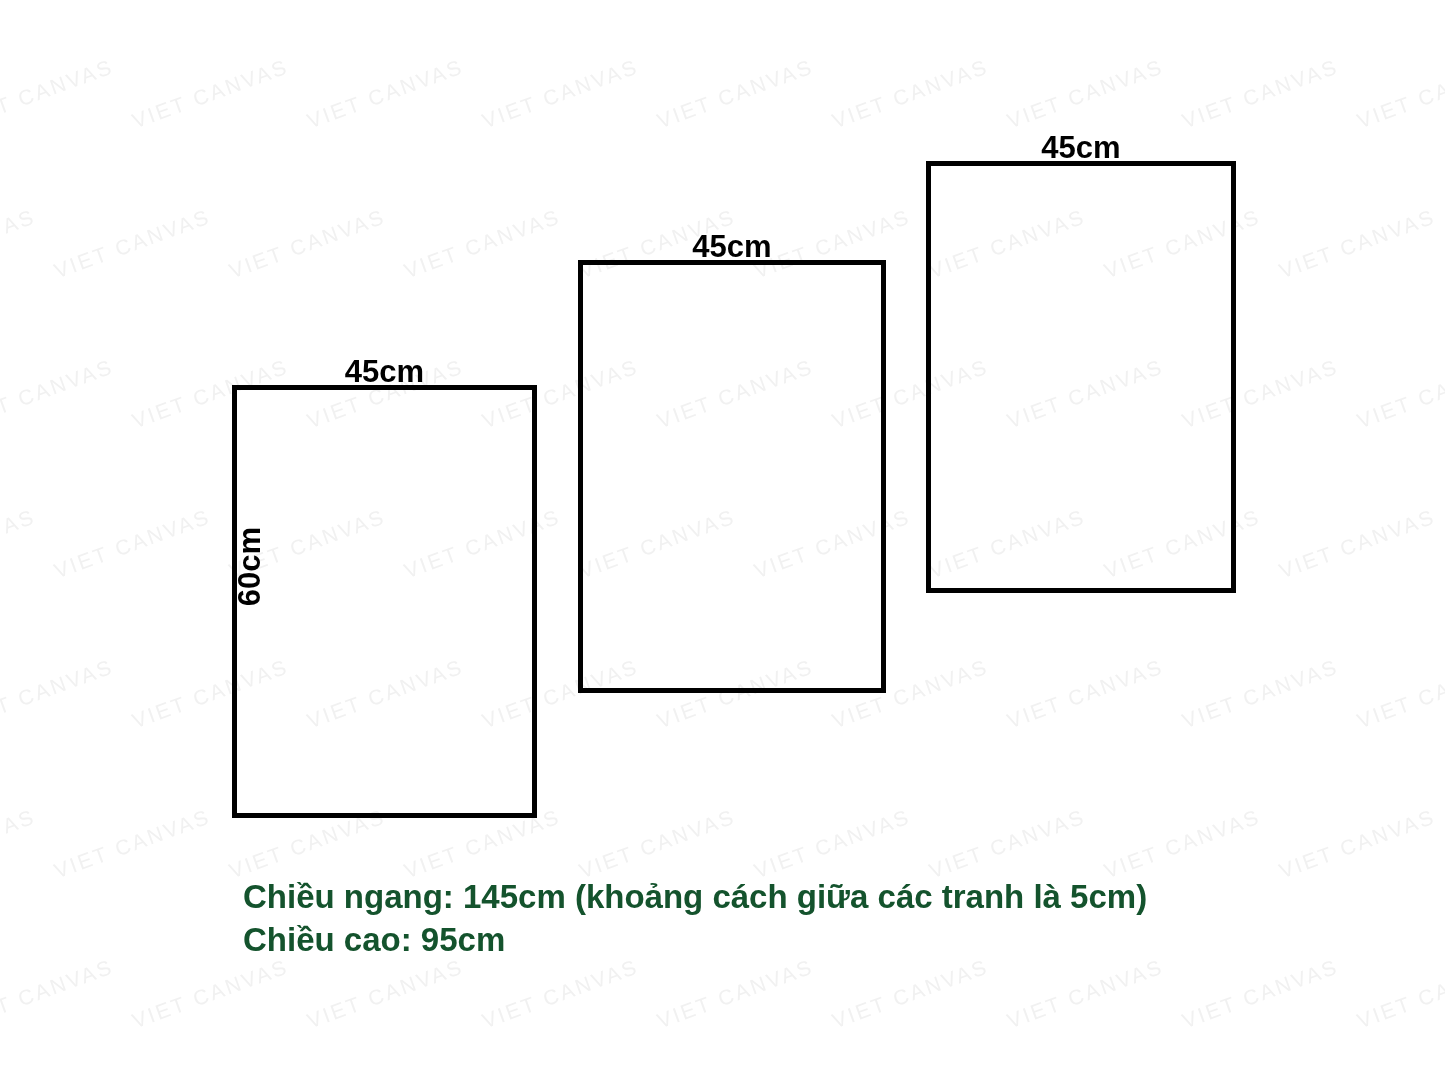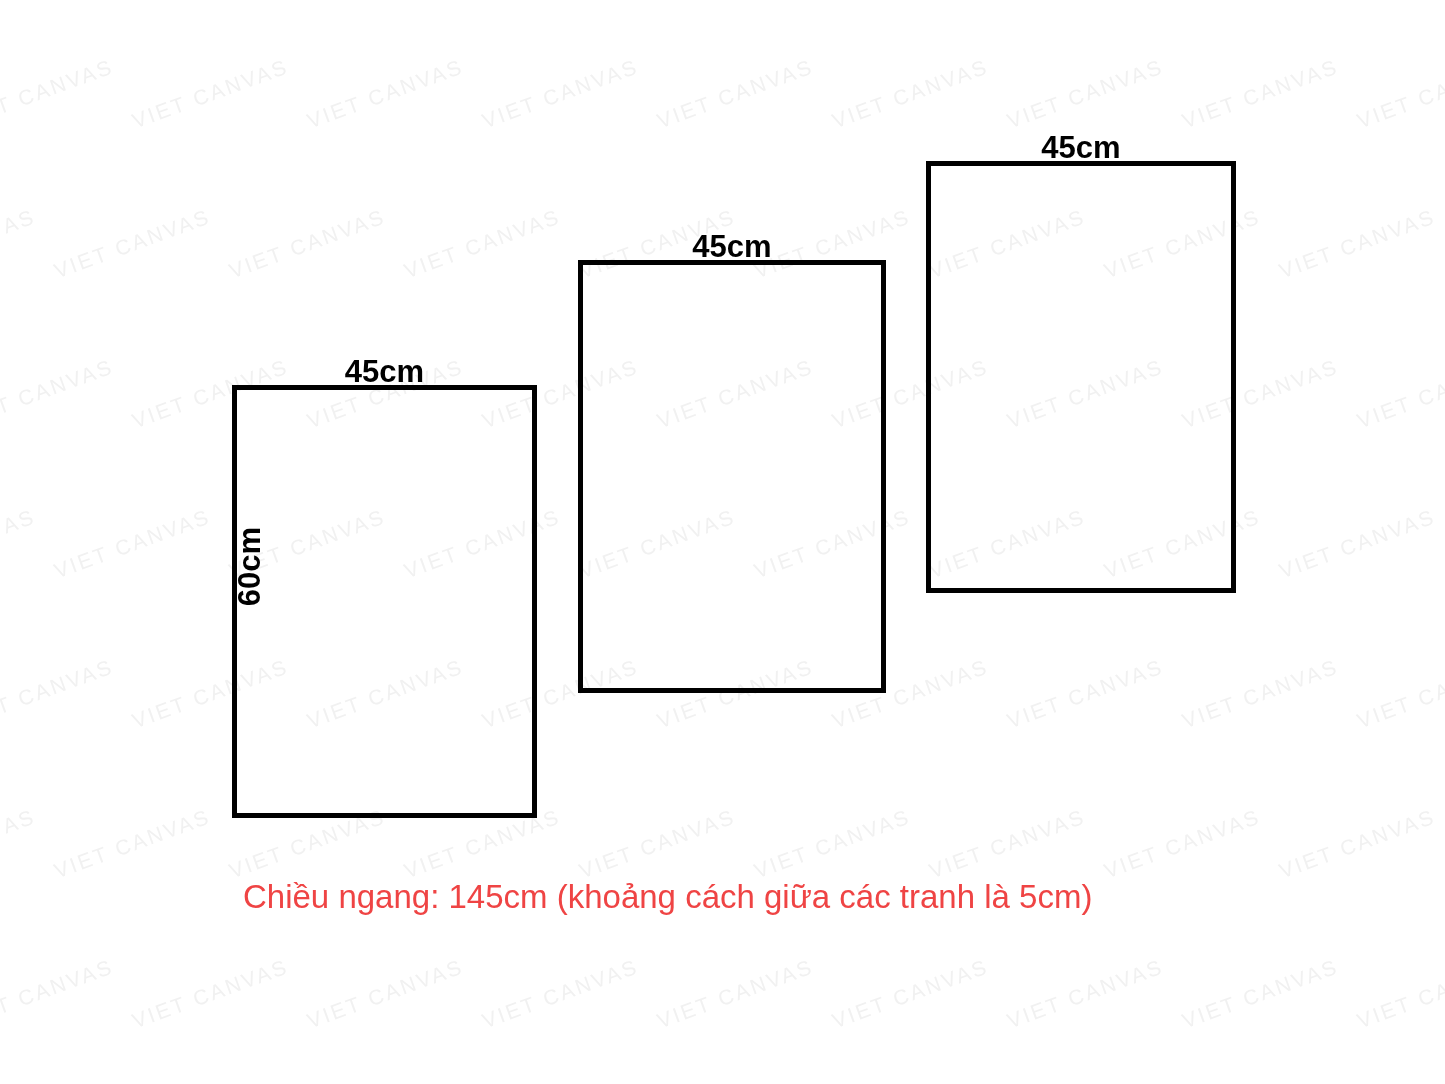--- a/index.html
+++ b/index.html
@@ -96,8 +96,8 @@
     z-index: 4;
     font-family: "Liberation Sans", sans-serif;
     font-size: 33px;
-    font-weight: 400;
-    color: #ef4444;
+    font-weight: 700;
+    color: #14532d;
     line-height: 1.30;
     white-space: nowrap;
   }

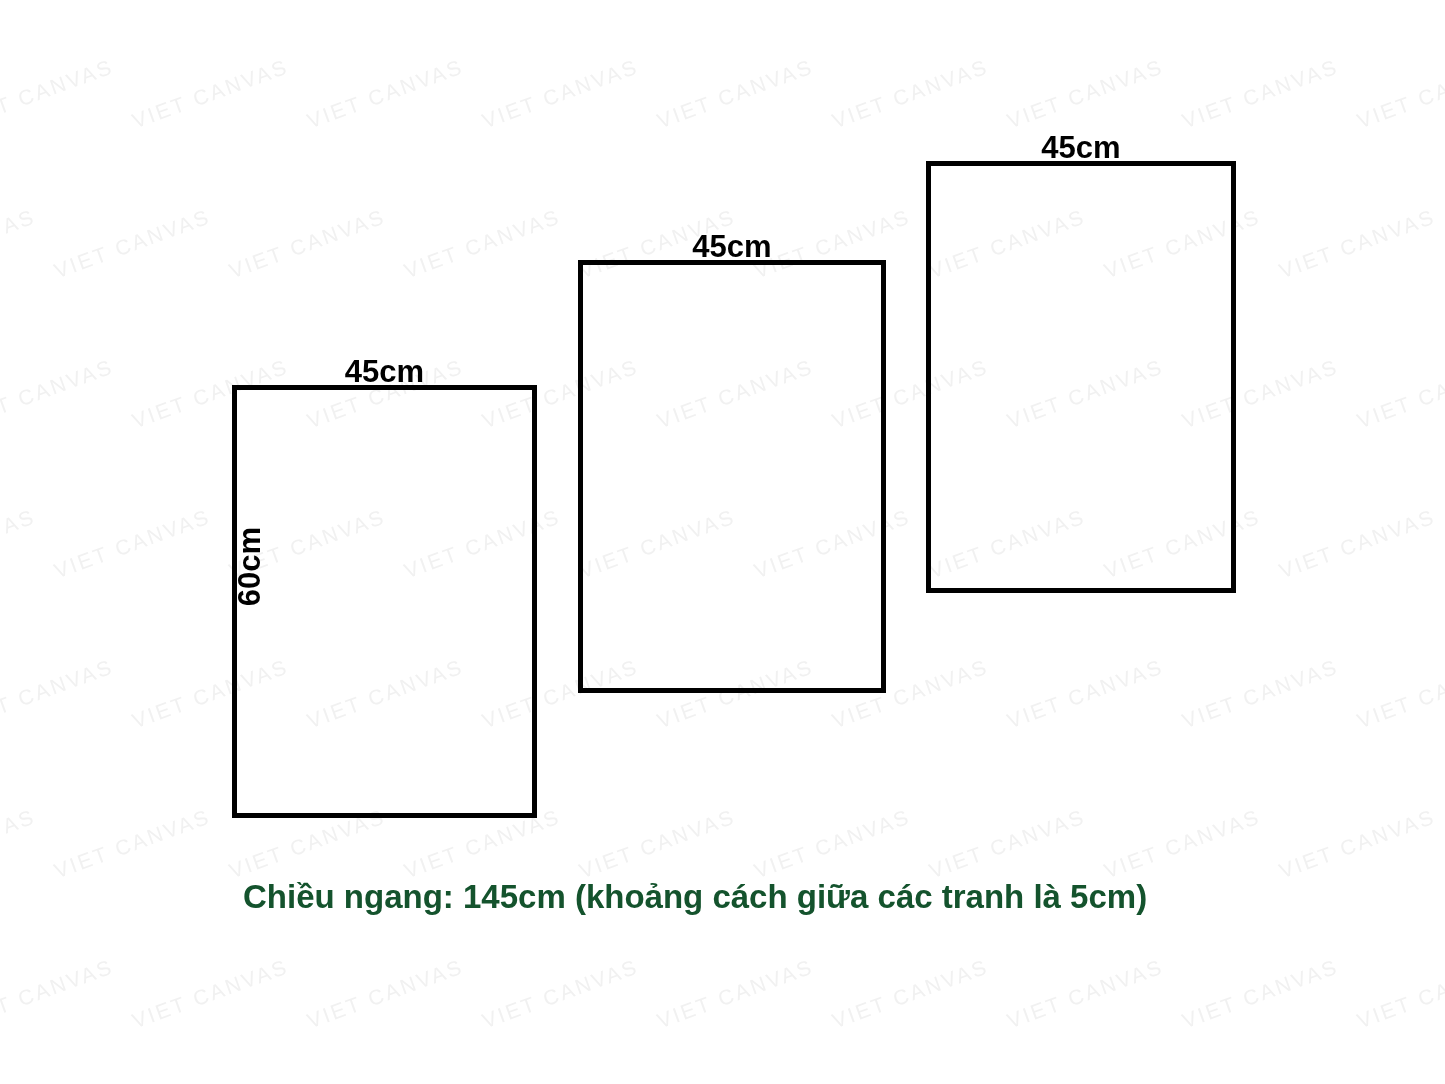--- a/index.html
+++ b/index.html
@@ -190,6 +190,7 @@
 
   <div id="caption">
     <span class="caption-line">Chiều ngang: 145cm (khoảng cách giữa các tranh là 5cm)</span>
+    <span class="caption-line">Chiều cao: 95cm</span>
   </div>
 
 </div>

